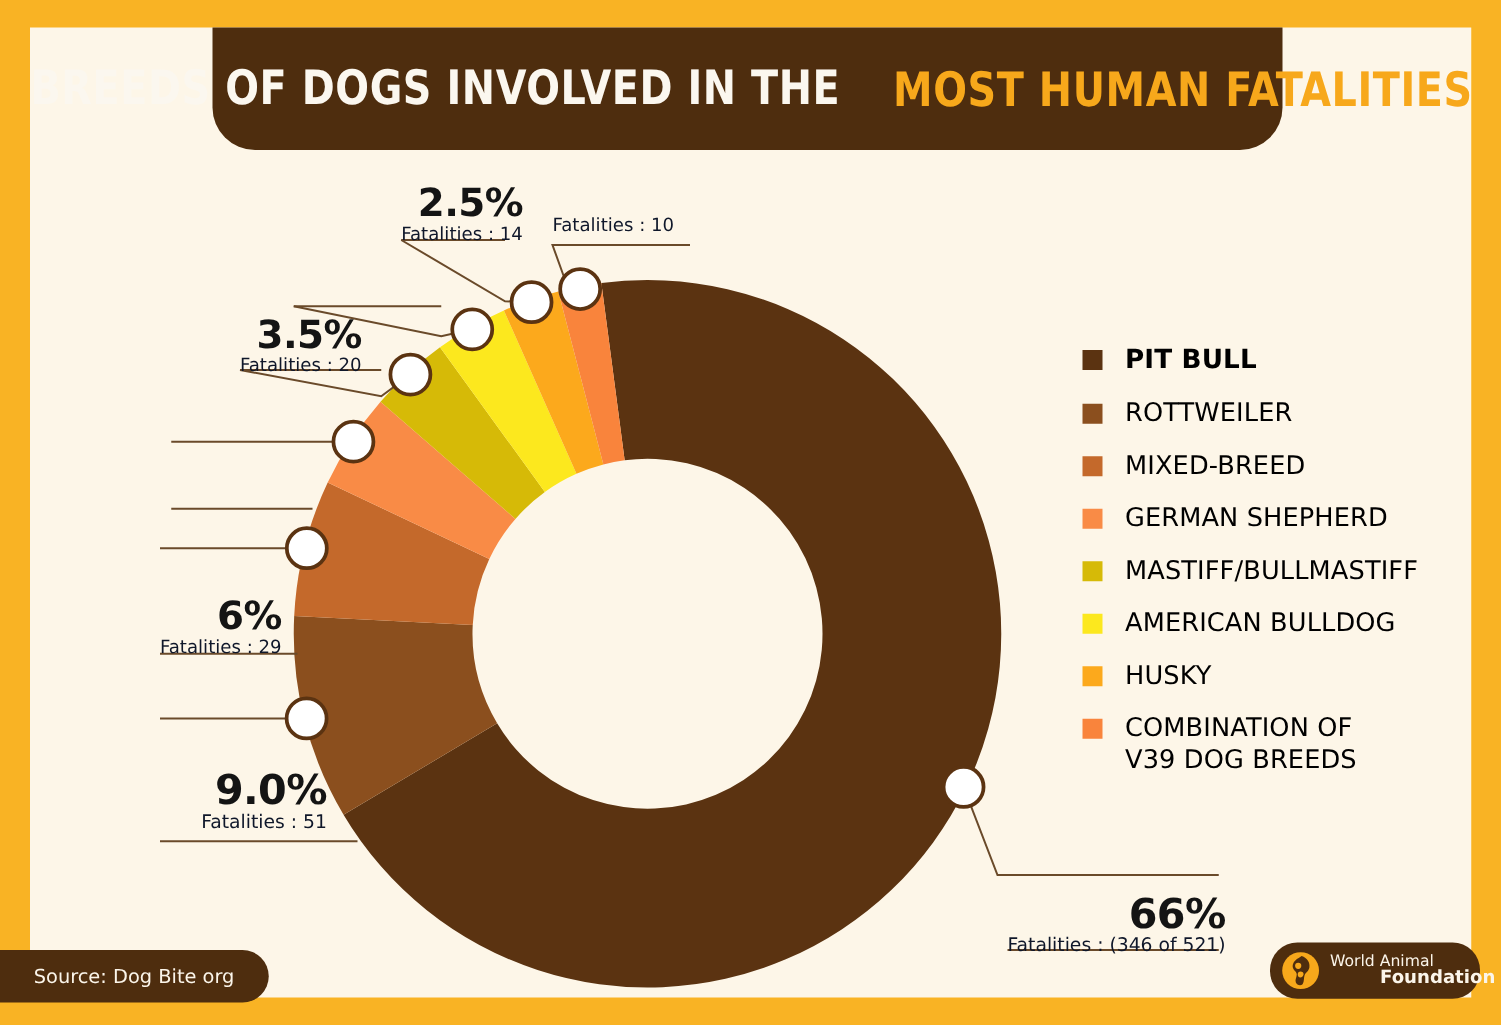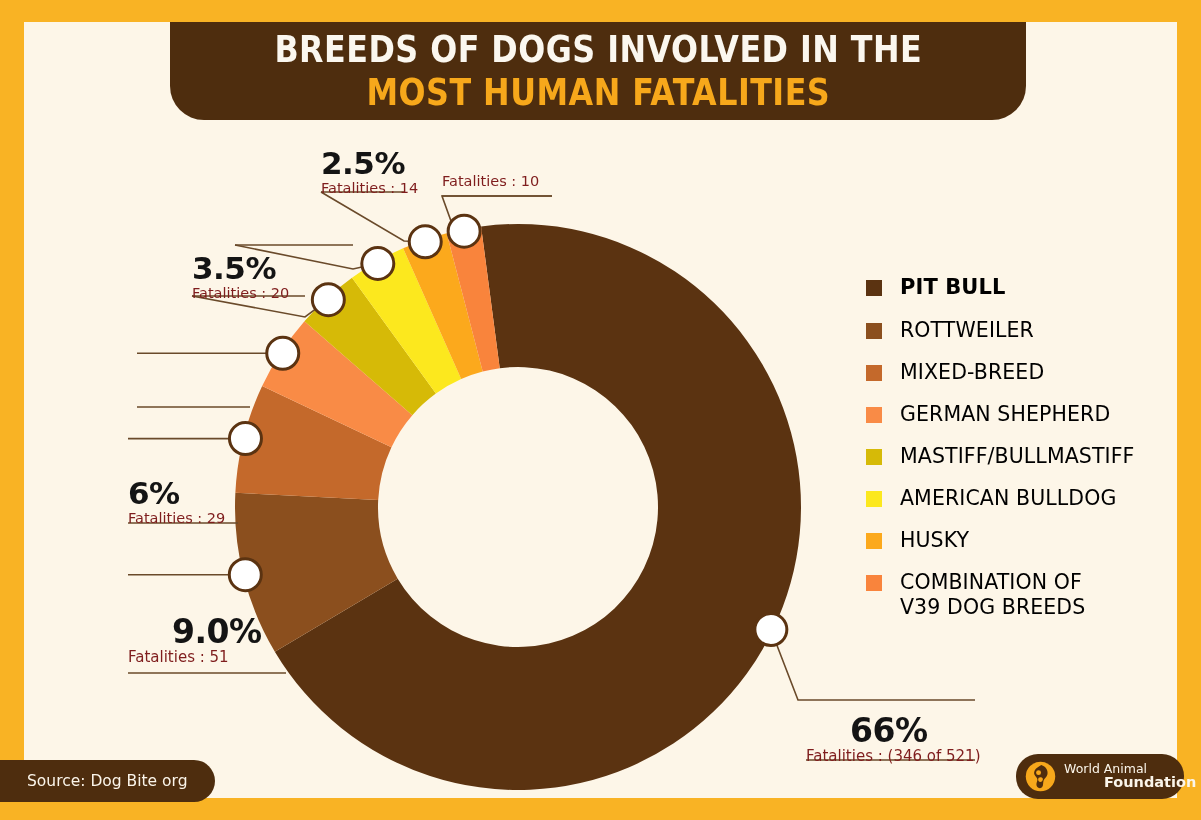--- a/index.html
+++ b/index.html
@@ -23,7 +23,7 @@
     width:856px;height:98px;
     background:#4E2D0E;
     border-radius:0 0 34px 34px;
-    display:flex;flex-direction:column;
+    display:flex;flex-direction:row;
     align-items:center;justify-content:center;
     box-sizing:border-box;
   }

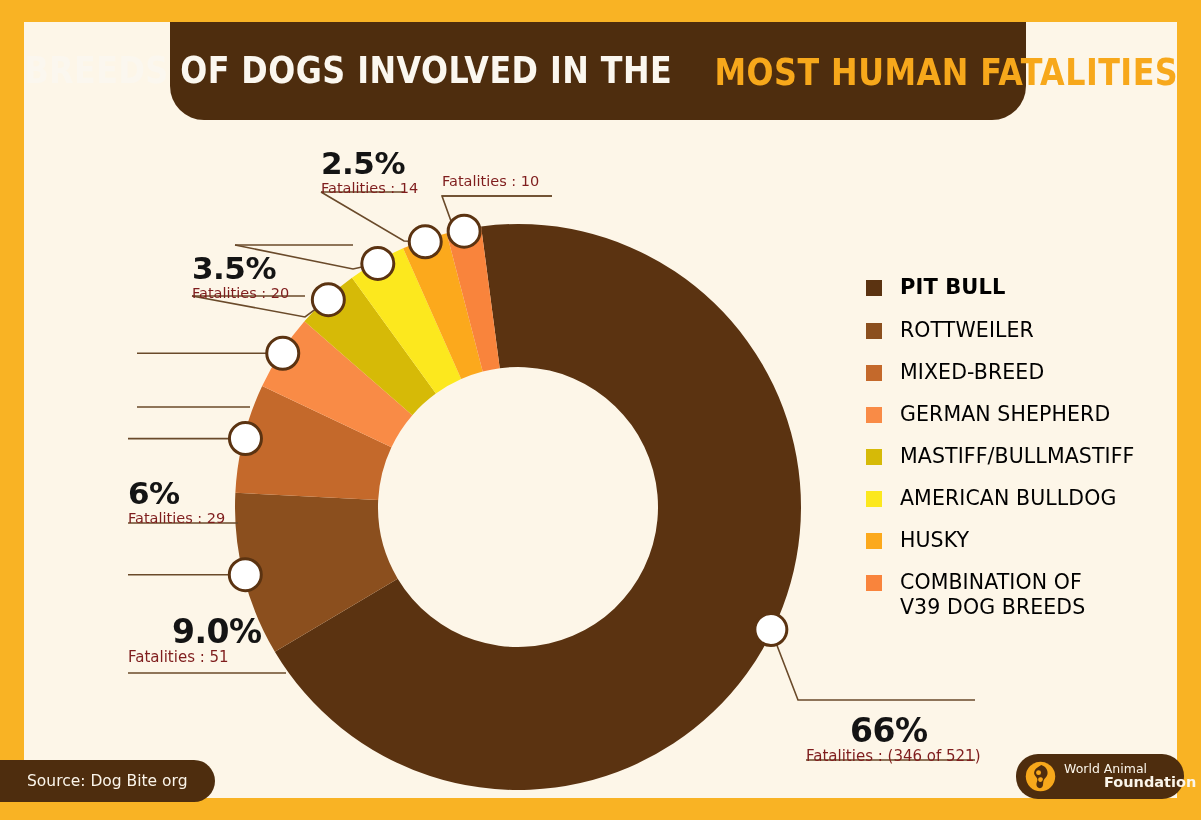--- a/index.html
+++ b/index.html
@@ -41,7 +41,7 @@
   svg.donut{position:absolute;left:0;top:0;}
 
   
-  .callout{position:absolute;}
+  .callout{position:absolute;text-align:right;}
   .callout .pct{
     font-weight:700;color:#141414;
     font-size:31px;line-height:1;letter-spacing:-.5px;

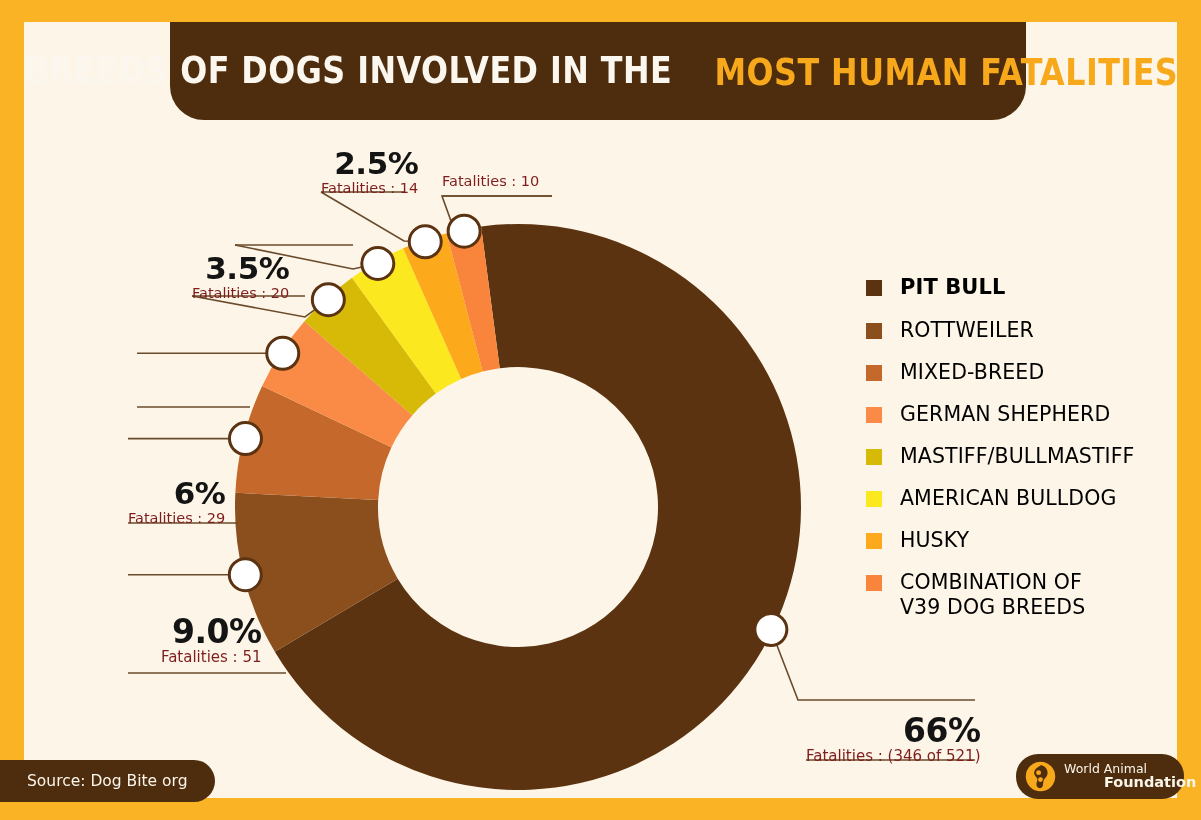--- a/index.html
+++ b/index.html
@@ -48,7 +48,7 @@
     white-space:nowrap;
   }
   .callout .sub{
-    font-size:14.5px;color:#7f1d1d;white-space:nowrap;
+    font-size:14.5px;color:#0f172a;white-space:nowrap;
     line-height:1.25;padding-bottom:2px;
   }
   .callout.big .pct{font-size:33px;margin-left:44px;}

